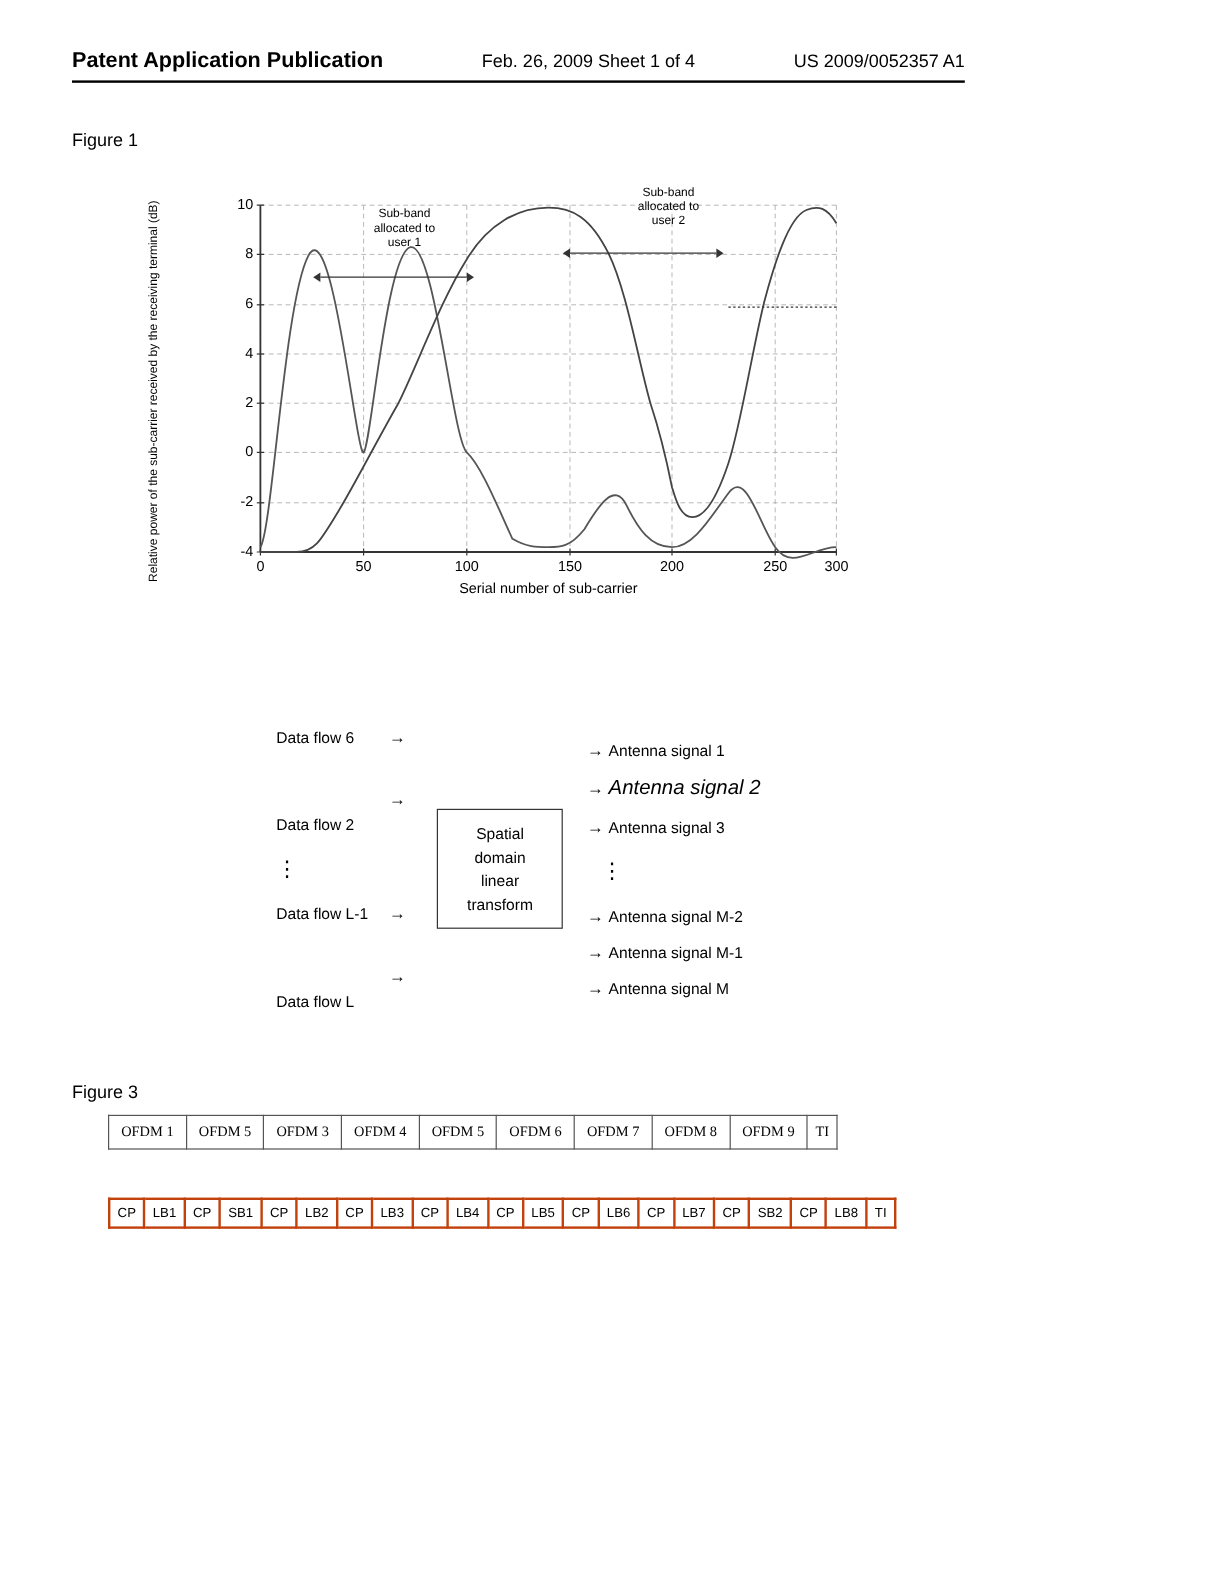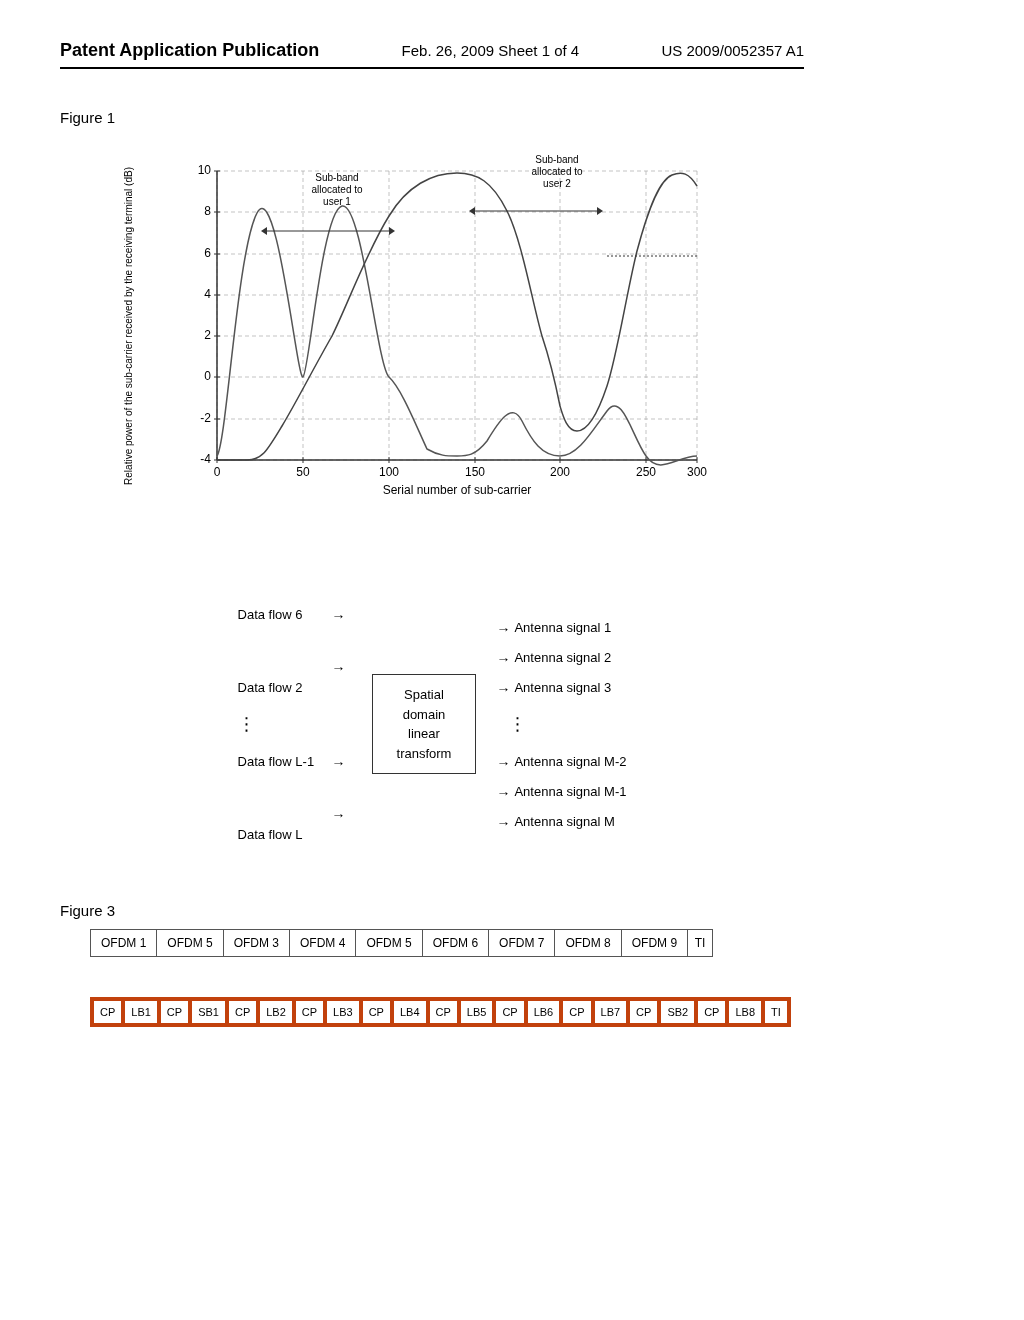--- a/index.html
+++ b/index.html
@@ -303,7 +303,7 @@
         </div>
         <div class="fig2-output-row">
           <span style="font-size:14px;">→</span>
-          <span style="font-size:13px;font-family:Arial,sans-serif;">Antenna signal 2</span>
+          <span style="font-size:17px;font-family:Arial,sans-serif;font-style:italic;">Antenna signal 2</span>
         </div>
         <div class="fig2-output-row">
           <span style="font-size:14px;">→</span>

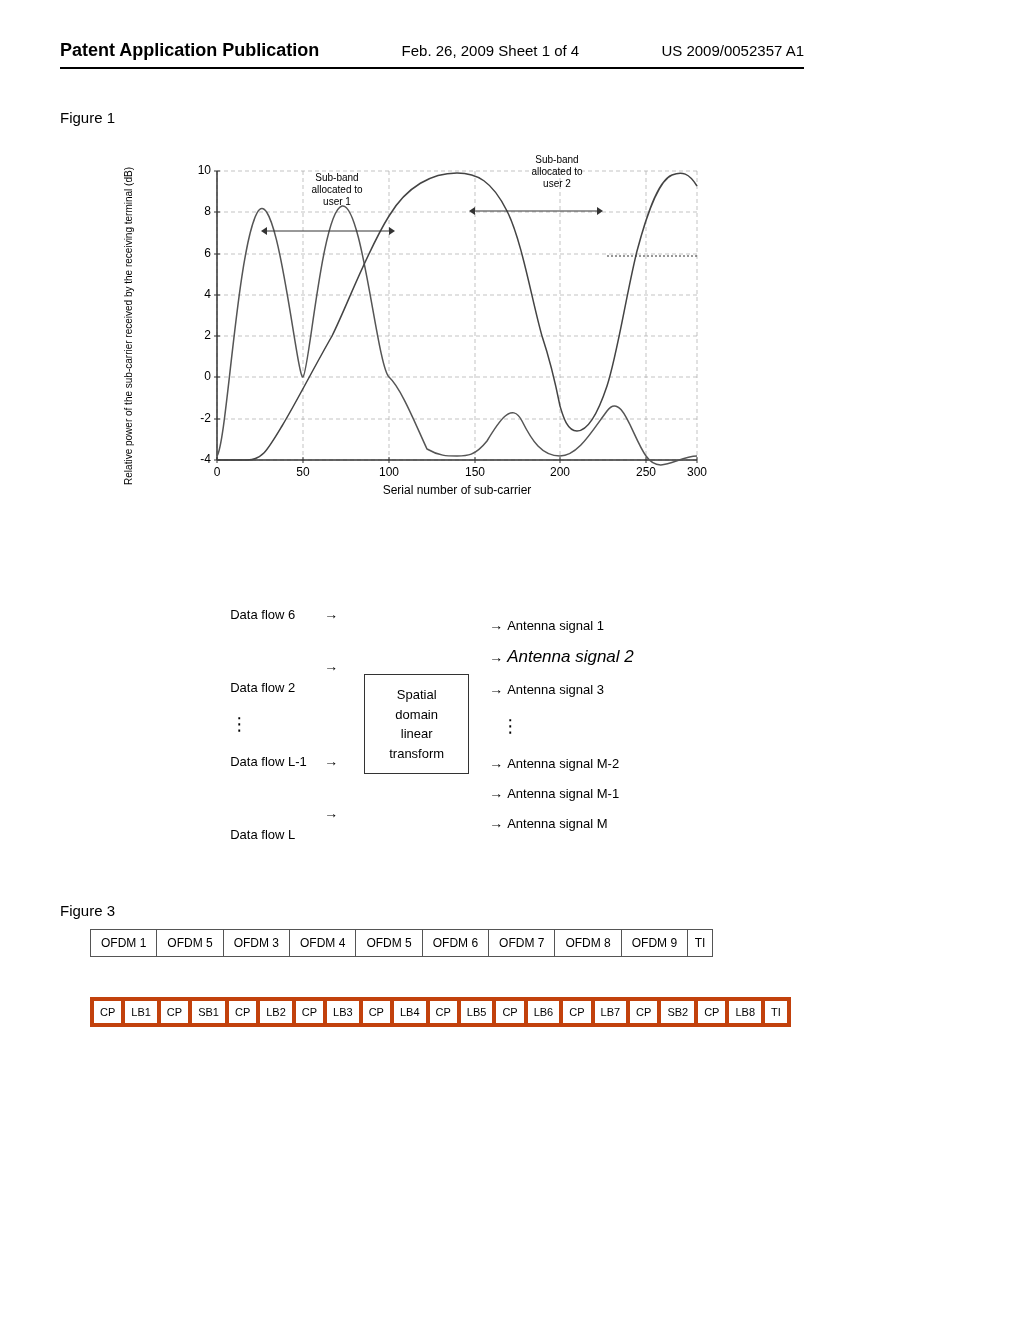--- a/index.html
+++ b/index.html
@@ -102,7 +102,7 @@
     .ofdm-table {
       border-collapse: collapse;
       font-size: 12px;
-      font-family: Liberation Sans, sans-serif;
+      font-family: Liberation Serif, serif;
       margin-left: 30px;
     }
     .ofdm-table td {

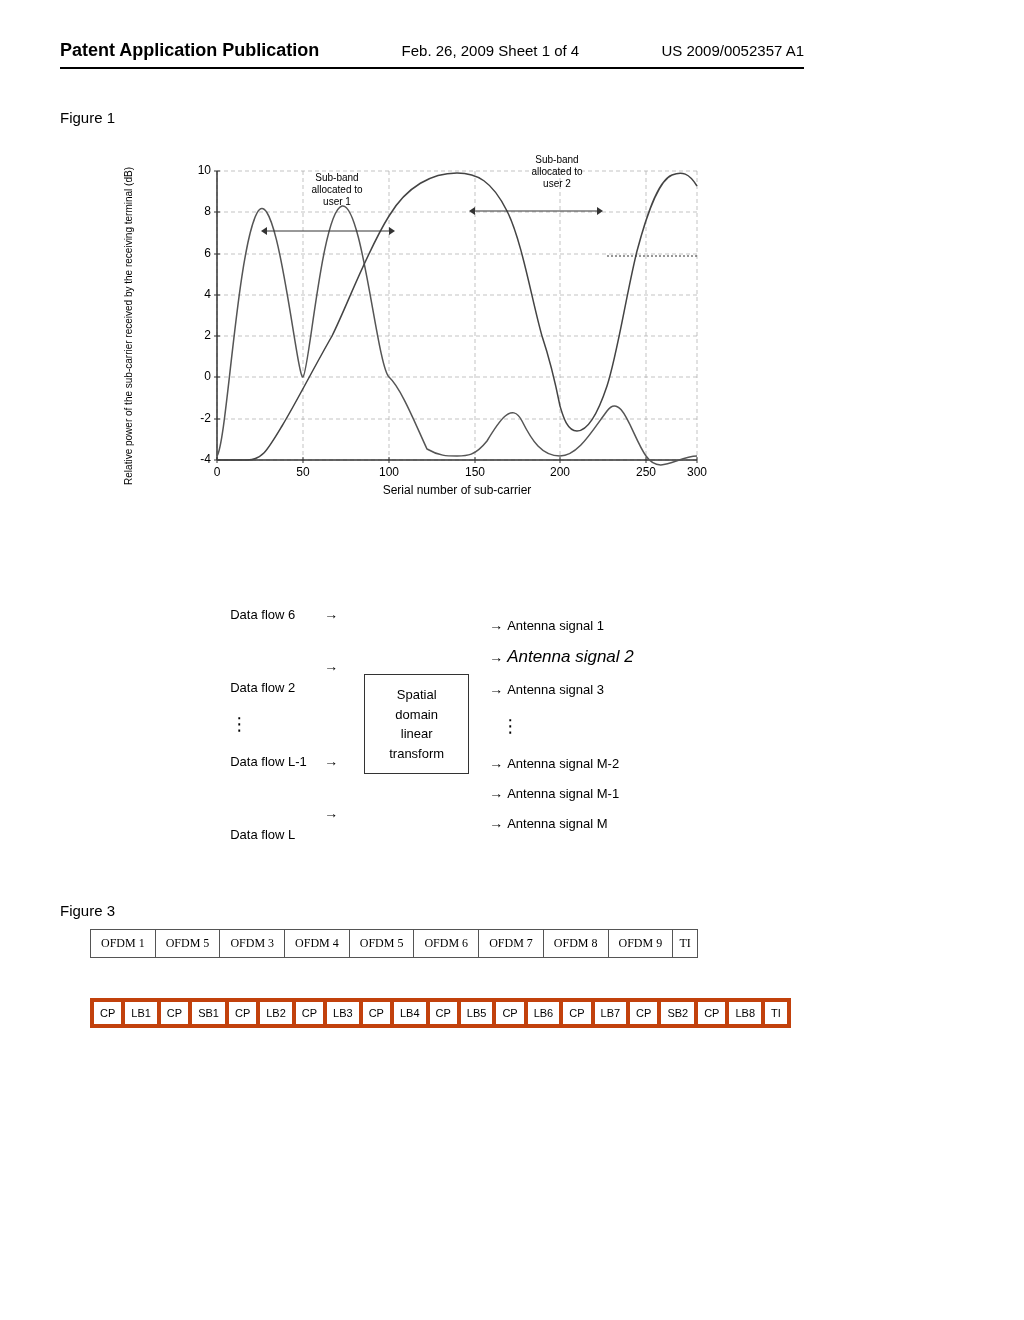--- a/index.html
+++ b/index.html
@@ -127,7 +127,7 @@
       margin-left: 30px;
     }
     .cp-table td {
-      border: 4px solid #c2410c;
+      border: 2px solid #c2410c;
       padding: 5px 6px;
       text-align: left;
       min-width: 28px;

